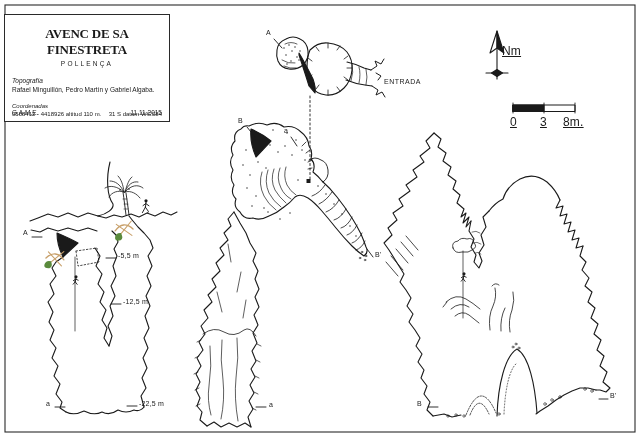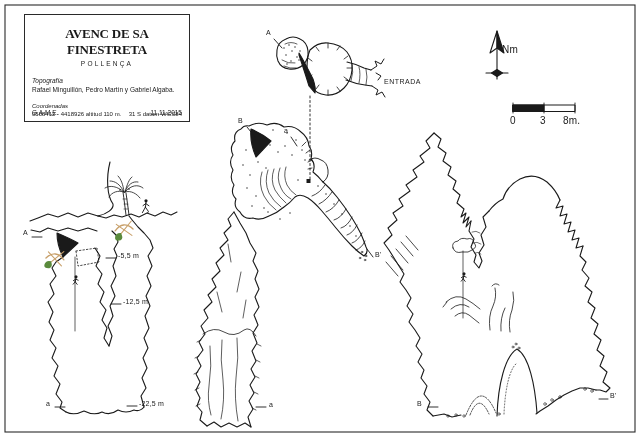--- a/index.html
+++ b/index.html
@@ -9,7 +9,7 @@
   .lbl{position:absolute;font-size:7px;line-height:1;white-space:nowrap;letter-spacing:.2px;color:#1a1a1a;}
   .lbl-8{font-size:10px;}
   
-  #titlebox{position:absolute;left:24px;top:14px;width:166px;height:108px;
+  #titlebox{position:absolute;left:4px;top:14px;width:166px;height:108px;
             border:1px solid #2a2a2a;box-sizing:border-box;background:#fff;}
   .tb-title{margin-top:11px;text-align:center;font-family:"Liberation Serif",serif;
             font-weight:bold;font-size:13px;letter-spacing:-0.2px;}

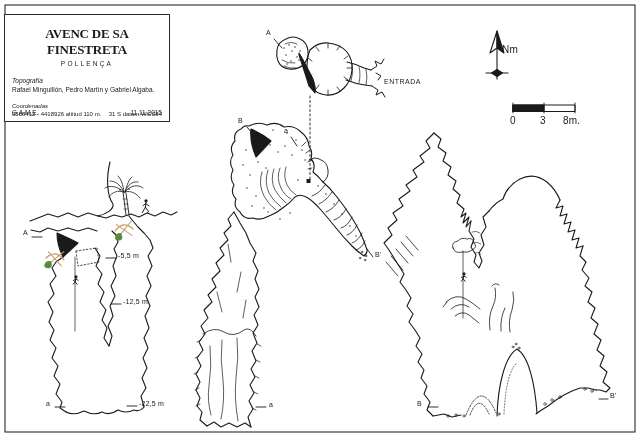--- a/index.html
+++ b/index.html
@@ -7,7 +7,7 @@
         font-family:"Liberation Sans",sans-serif;color:#1a1a1a;}
   svg{position:absolute;left:0;top:0;}
   .lbl{position:absolute;font-size:7px;line-height:1;white-space:nowrap;letter-spacing:.2px;color:#1a1a1a;}
-  .lbl-8{font-size:10px;}
+  .lbl-8{font-size:12px;text-decoration:underline;}
   
   #titlebox{position:absolute;left:4px;top:14px;width:166px;height:108px;
             border:1px solid #2a2a2a;box-sizing:border-box;background:#fff;}

